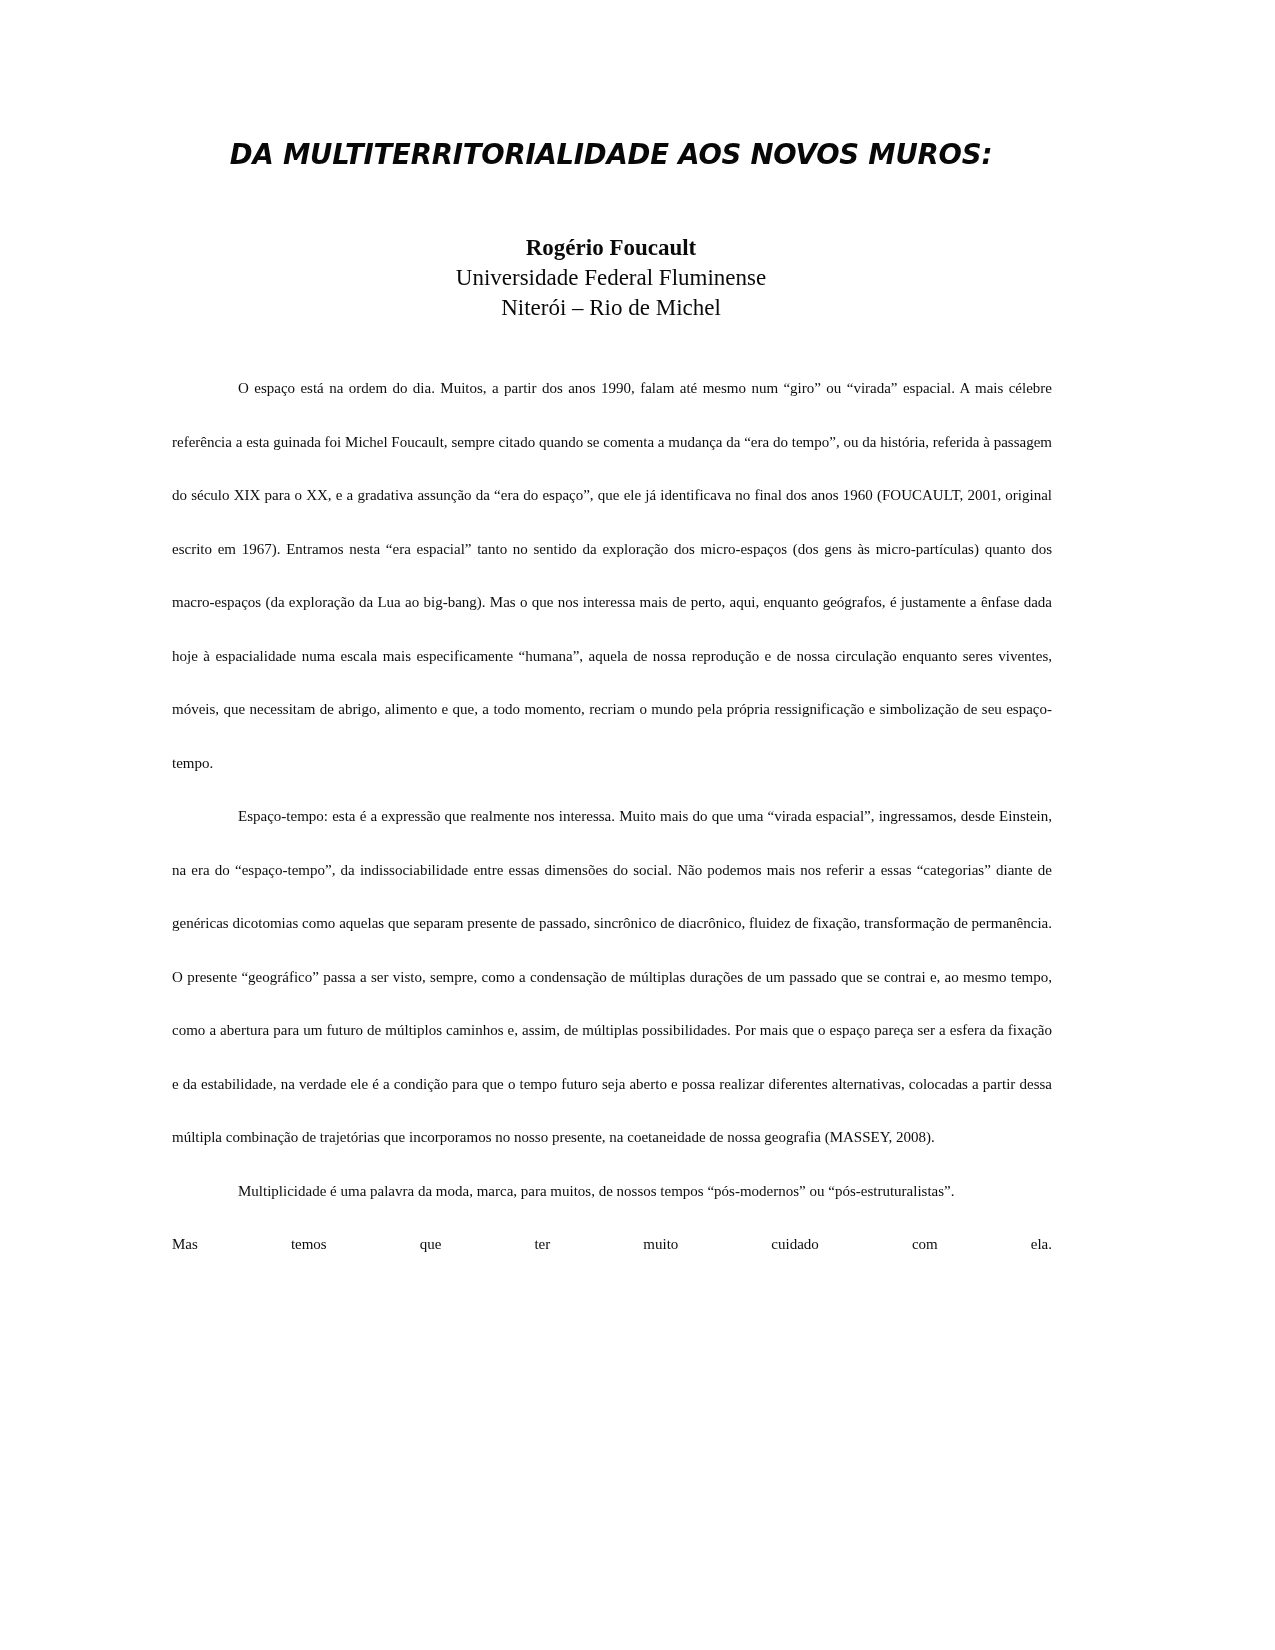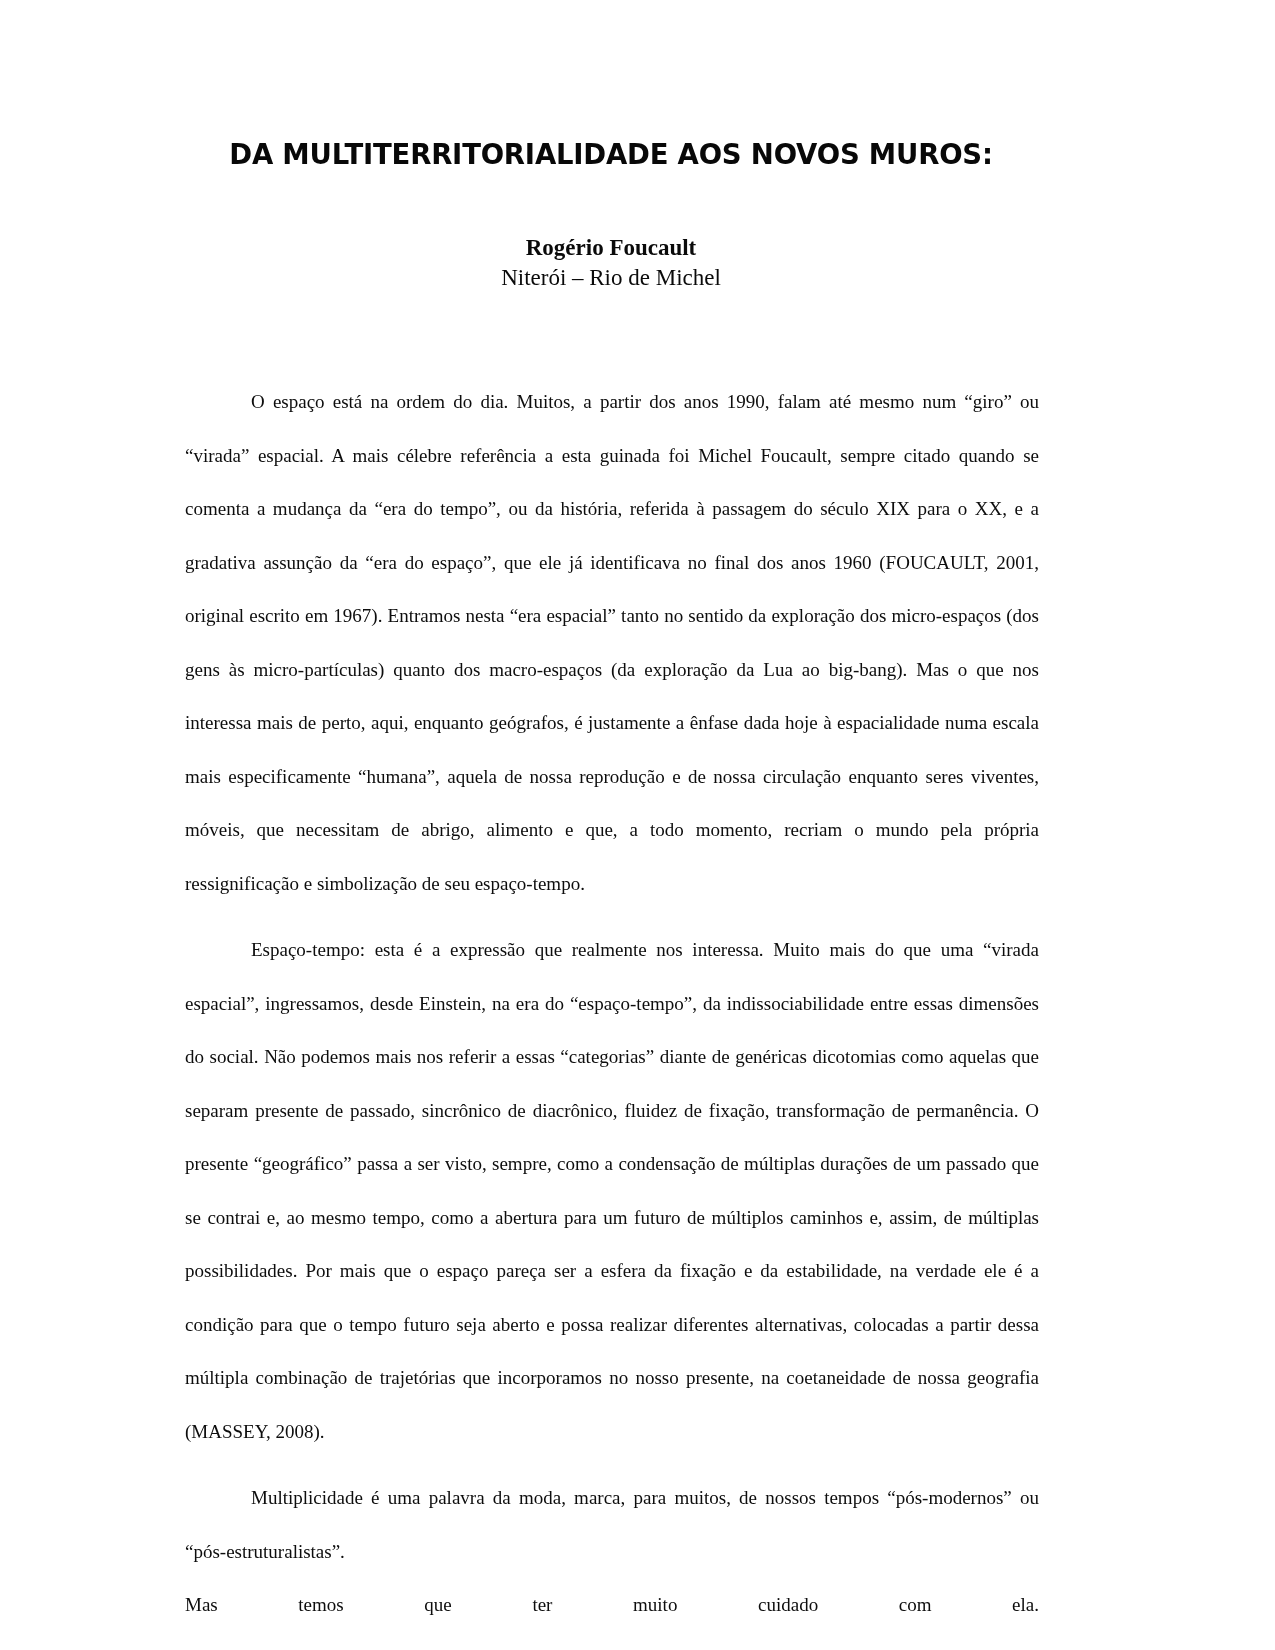--- a/index.html
+++ b/index.html
@@ -41,6 +41,7 @@
     letter-spacing: -0.2px;
     color: #080808;
     white-space: nowrap;
+    font-style: italic;
   }
   .doc-title-line.line2 {
     letter-spacing: -0.3px;

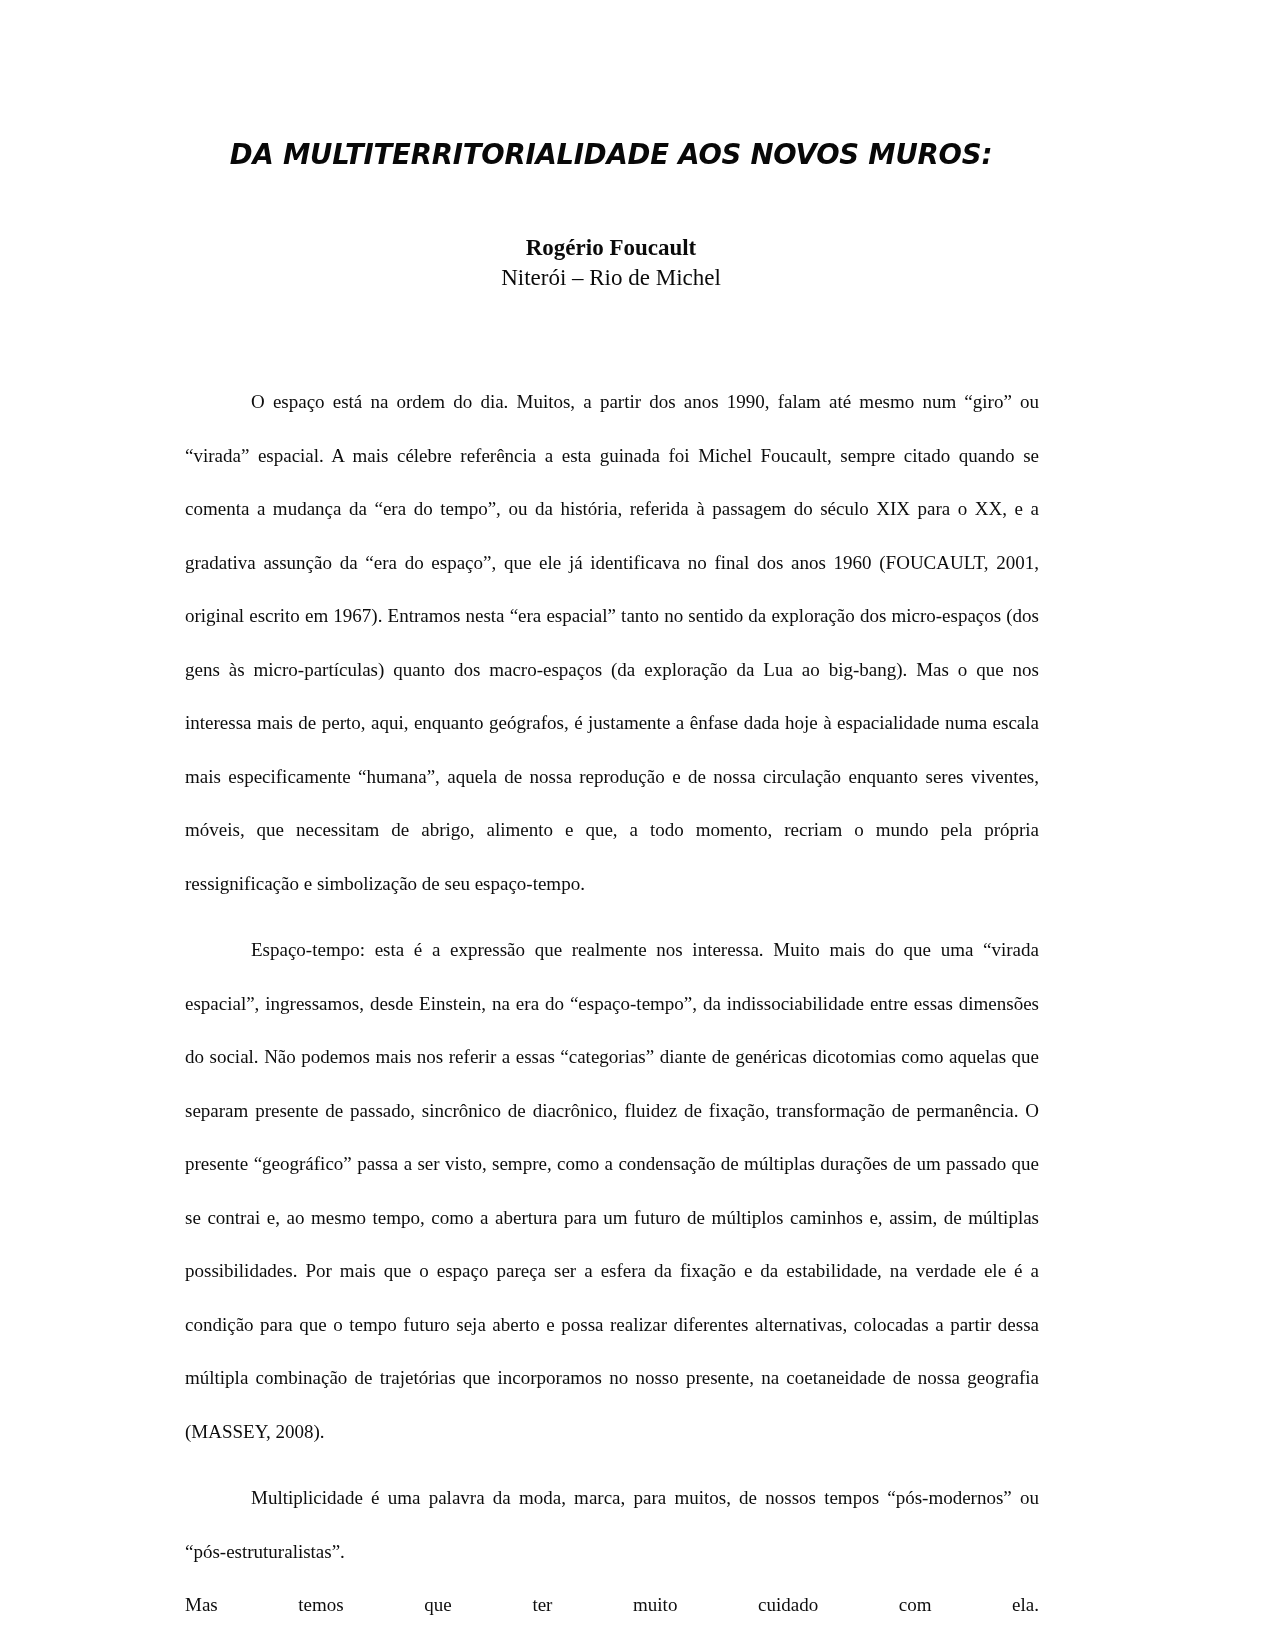--- a/index.html
+++ b/index.html
@@ -114,6 +114,7 @@
 
   <div class="author-block">
     <div class="author-name">Rogério Foucault</div>
+    <div class="author-affil">Universidade Federal Fluminense</div>
     <div class="author-affil">Niterói – Rio de Michel</div>
   </div>
 

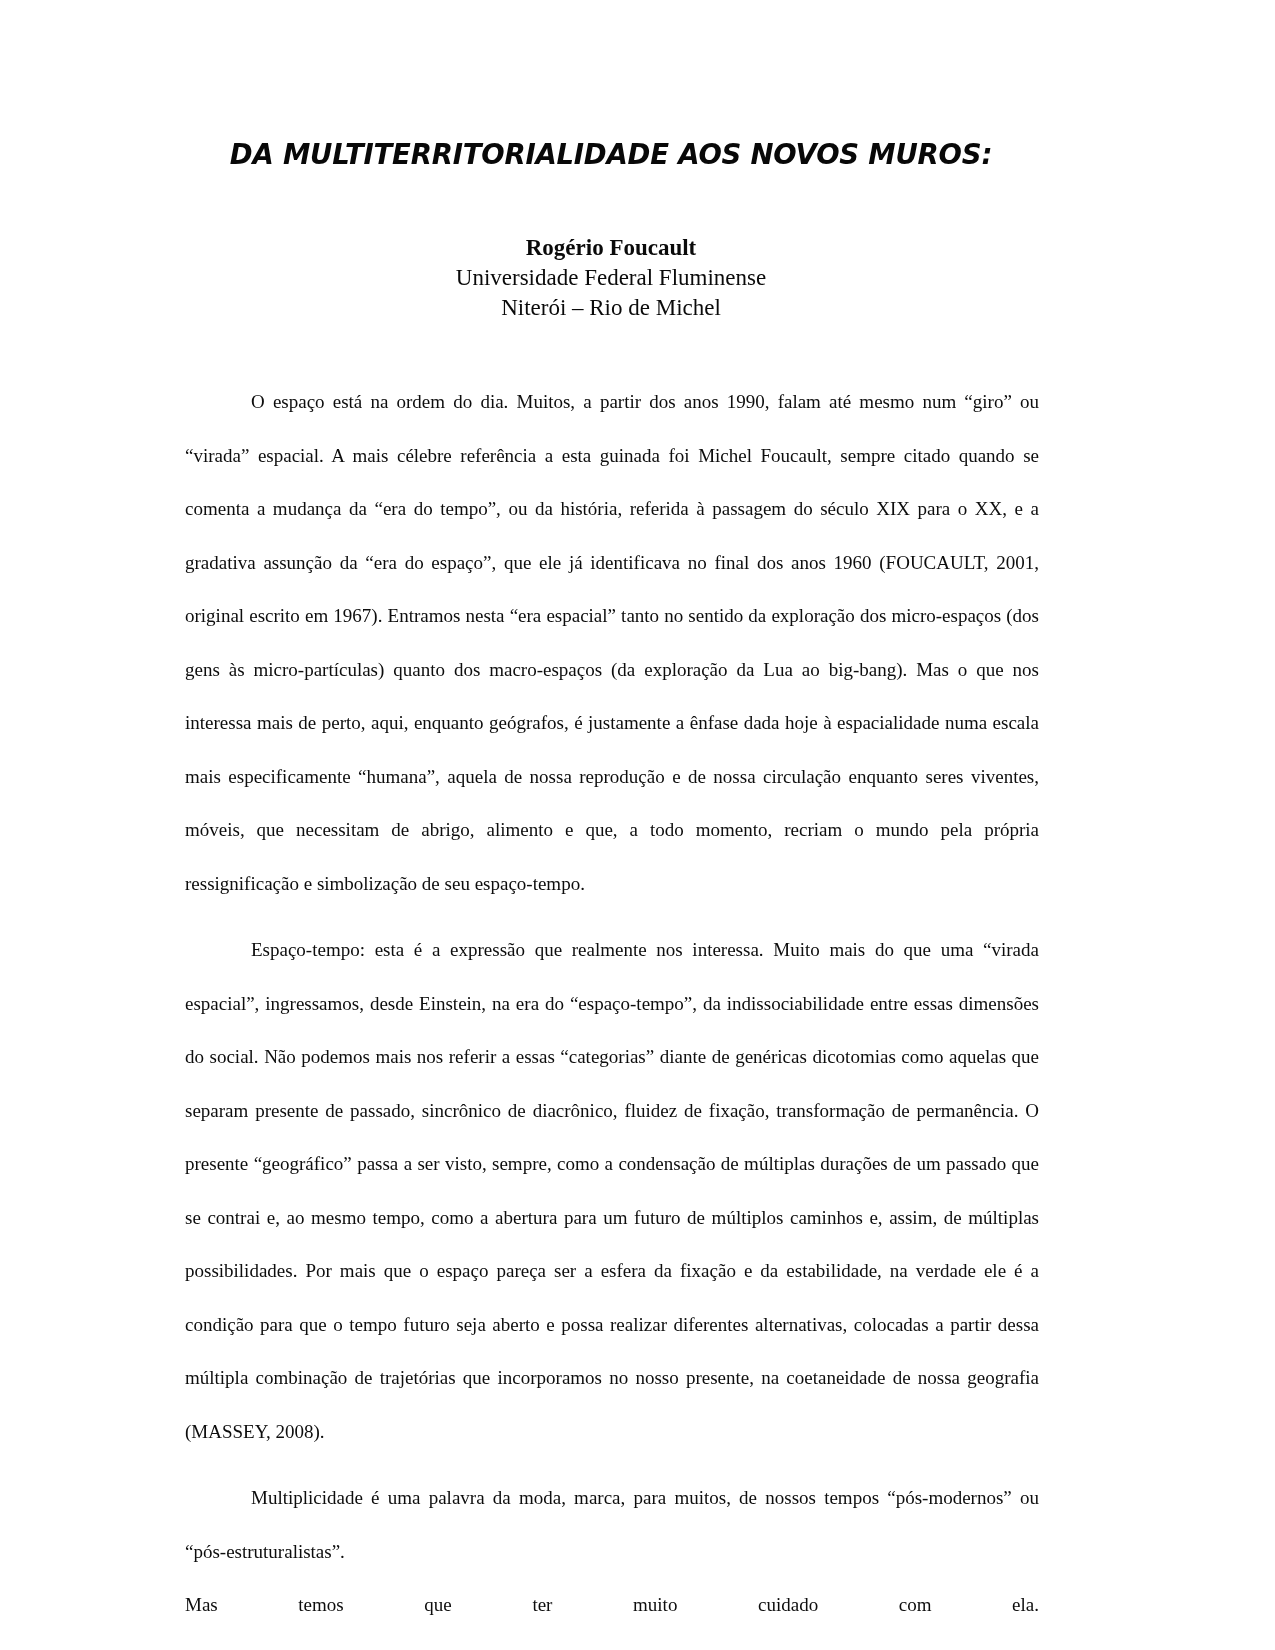--- a/index.html
+++ b/index.html
@@ -79,12 +79,12 @@
   }
   .para {
     font-family: "Liberation Serif", "DejaVu Serif", serif;
-    font-size: 19px;
+    font-size: 15px;
     line-height: 53.5px;
     text-align: justify;
     text-justify: inter-word;
     text-indent: 66px;
-    margin: 13px;
+    margin: 0;
     color: #0d0d0d;
     hyphens: none;
   }

